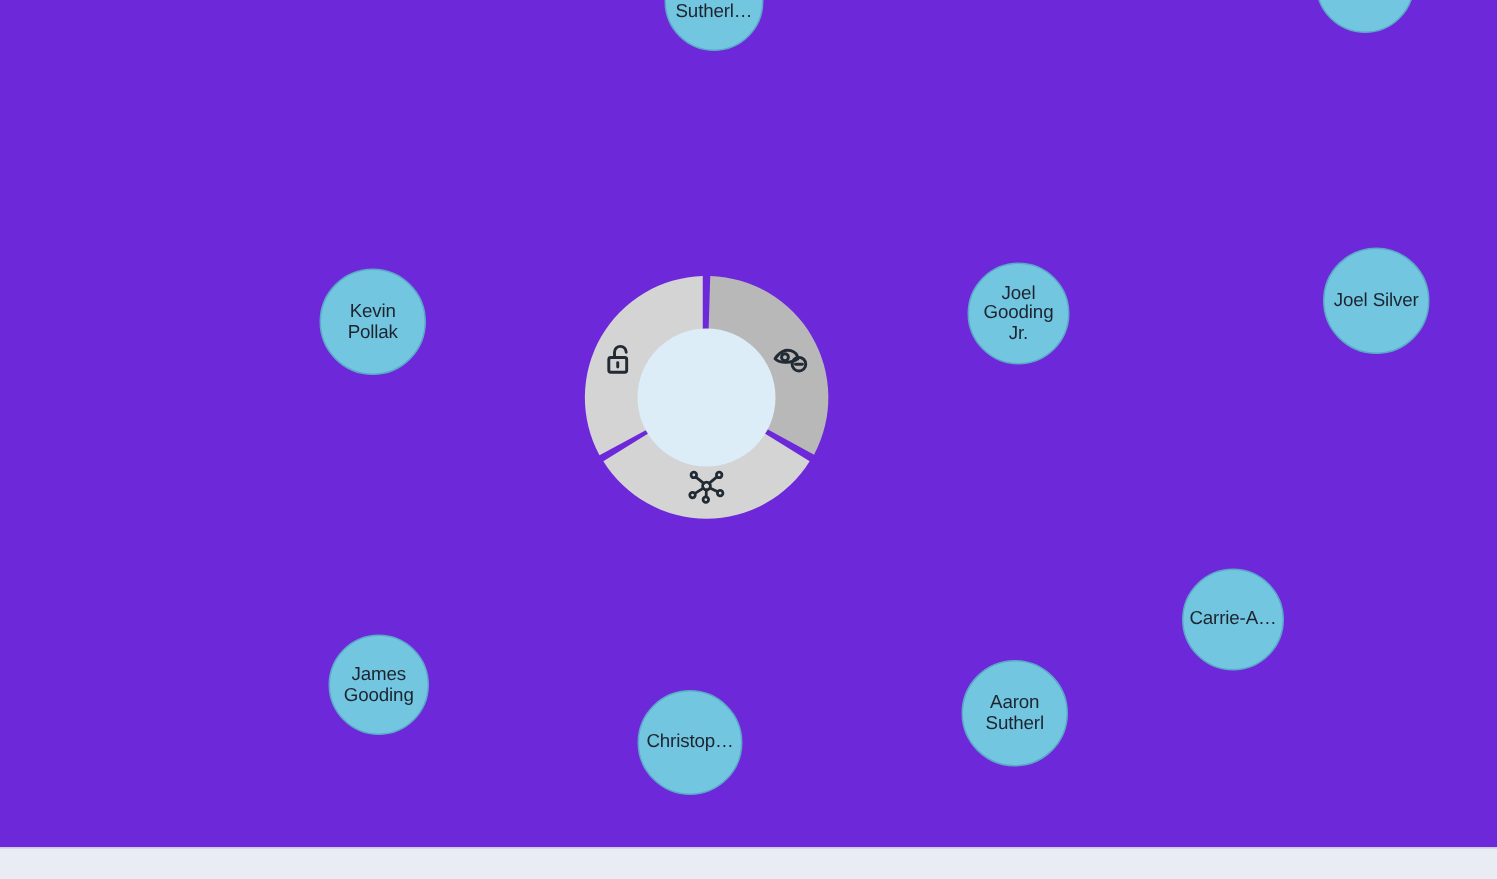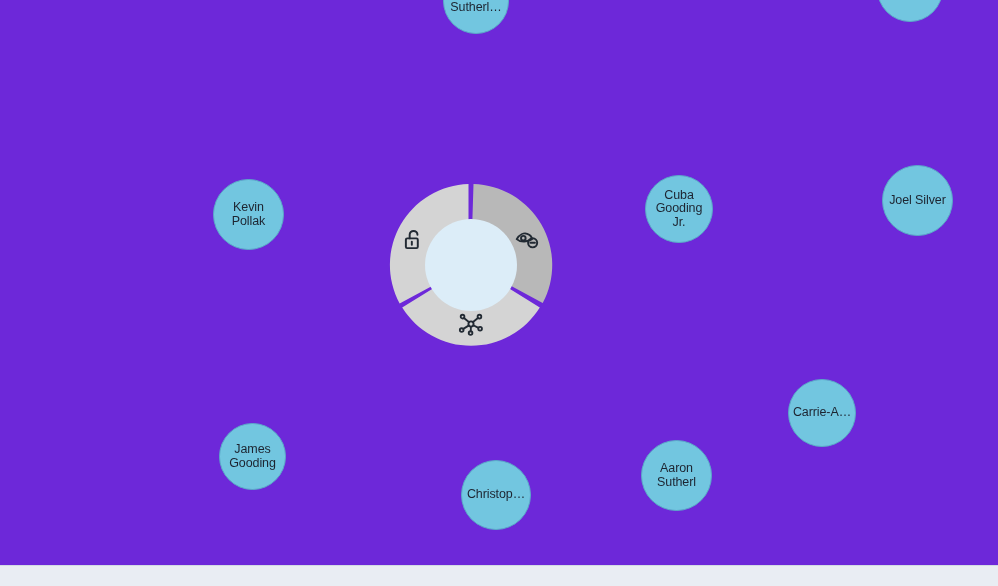--- a/index.html
+++ b/index.html
@@ -149,7 +149,7 @@
 Pollak</span>
         </div>
         <div class="graph-node" style="left: 645px; top: 175px; width: 68px; height: 68px; background: rgb(114, 198, 224); border-color: rgb(90, 169, 200);">
-          <span class="node-label">Cuba
+          <span class="node-label">Joel
 Gooding
 Jr.</span>
         </div>

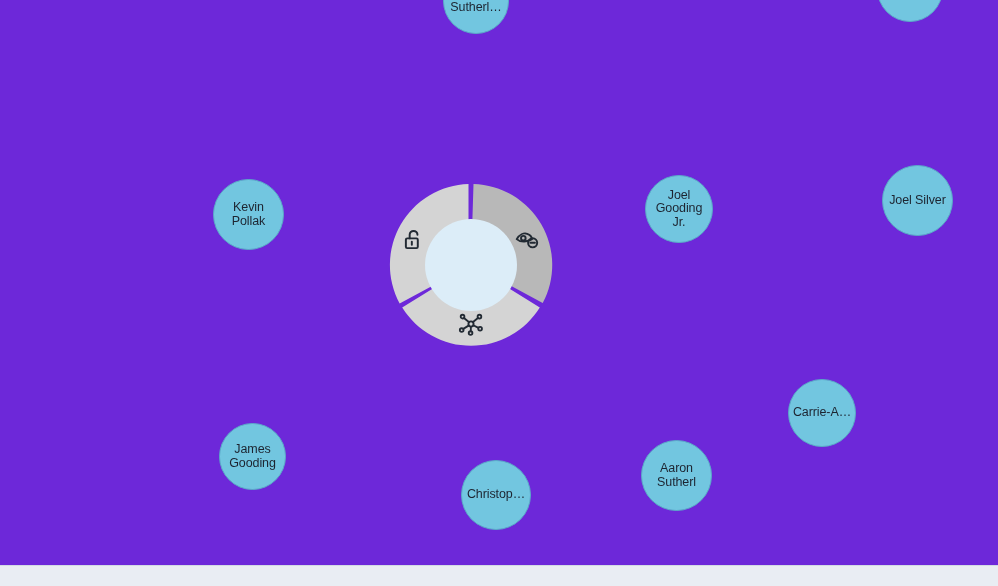--- a/index.html
+++ b/index.html
@@ -163,7 +163,7 @@
           <span class="node-label">James
 Gooding</span>
         </div>
-        <div class="graph-node" style="left: 425px; top: 460px; width: 70px; height: 70px; background: rgb(114, 198, 224); border-color: rgb(90, 169, 200); margin-left: 36px;">
+        <div class="graph-node" style="left: 425px; top: 460px; width: 70px; height: 70px; background: rgb(114, 198, 224); border-color: rgb(90, 169, 200);">
           <span class="node-label">Christop…</span>
         </div>
         <div class="graph-node" style="left: 641px; top: 440px; width: 71px; height: 71px; background: rgb(114, 198, 224); border-color: rgb(90, 169, 200);">

